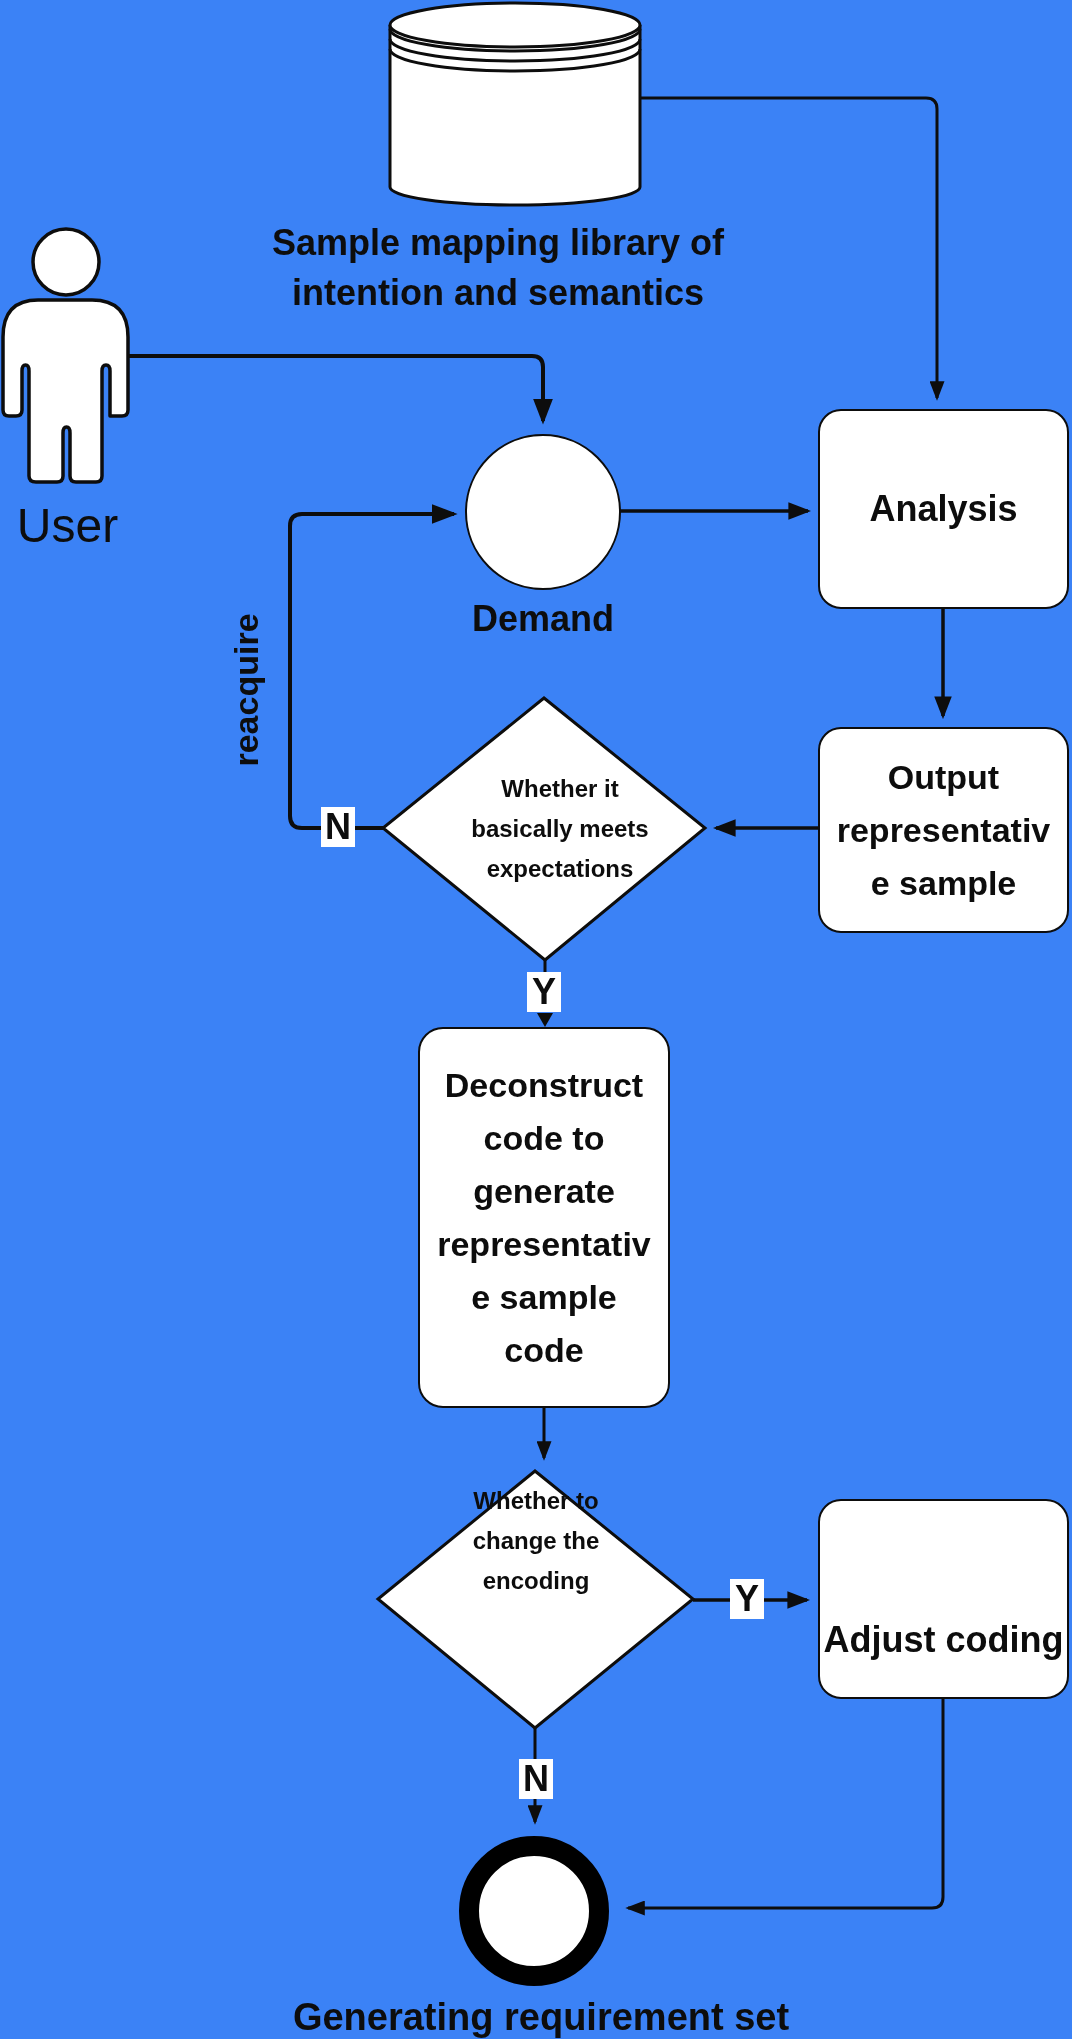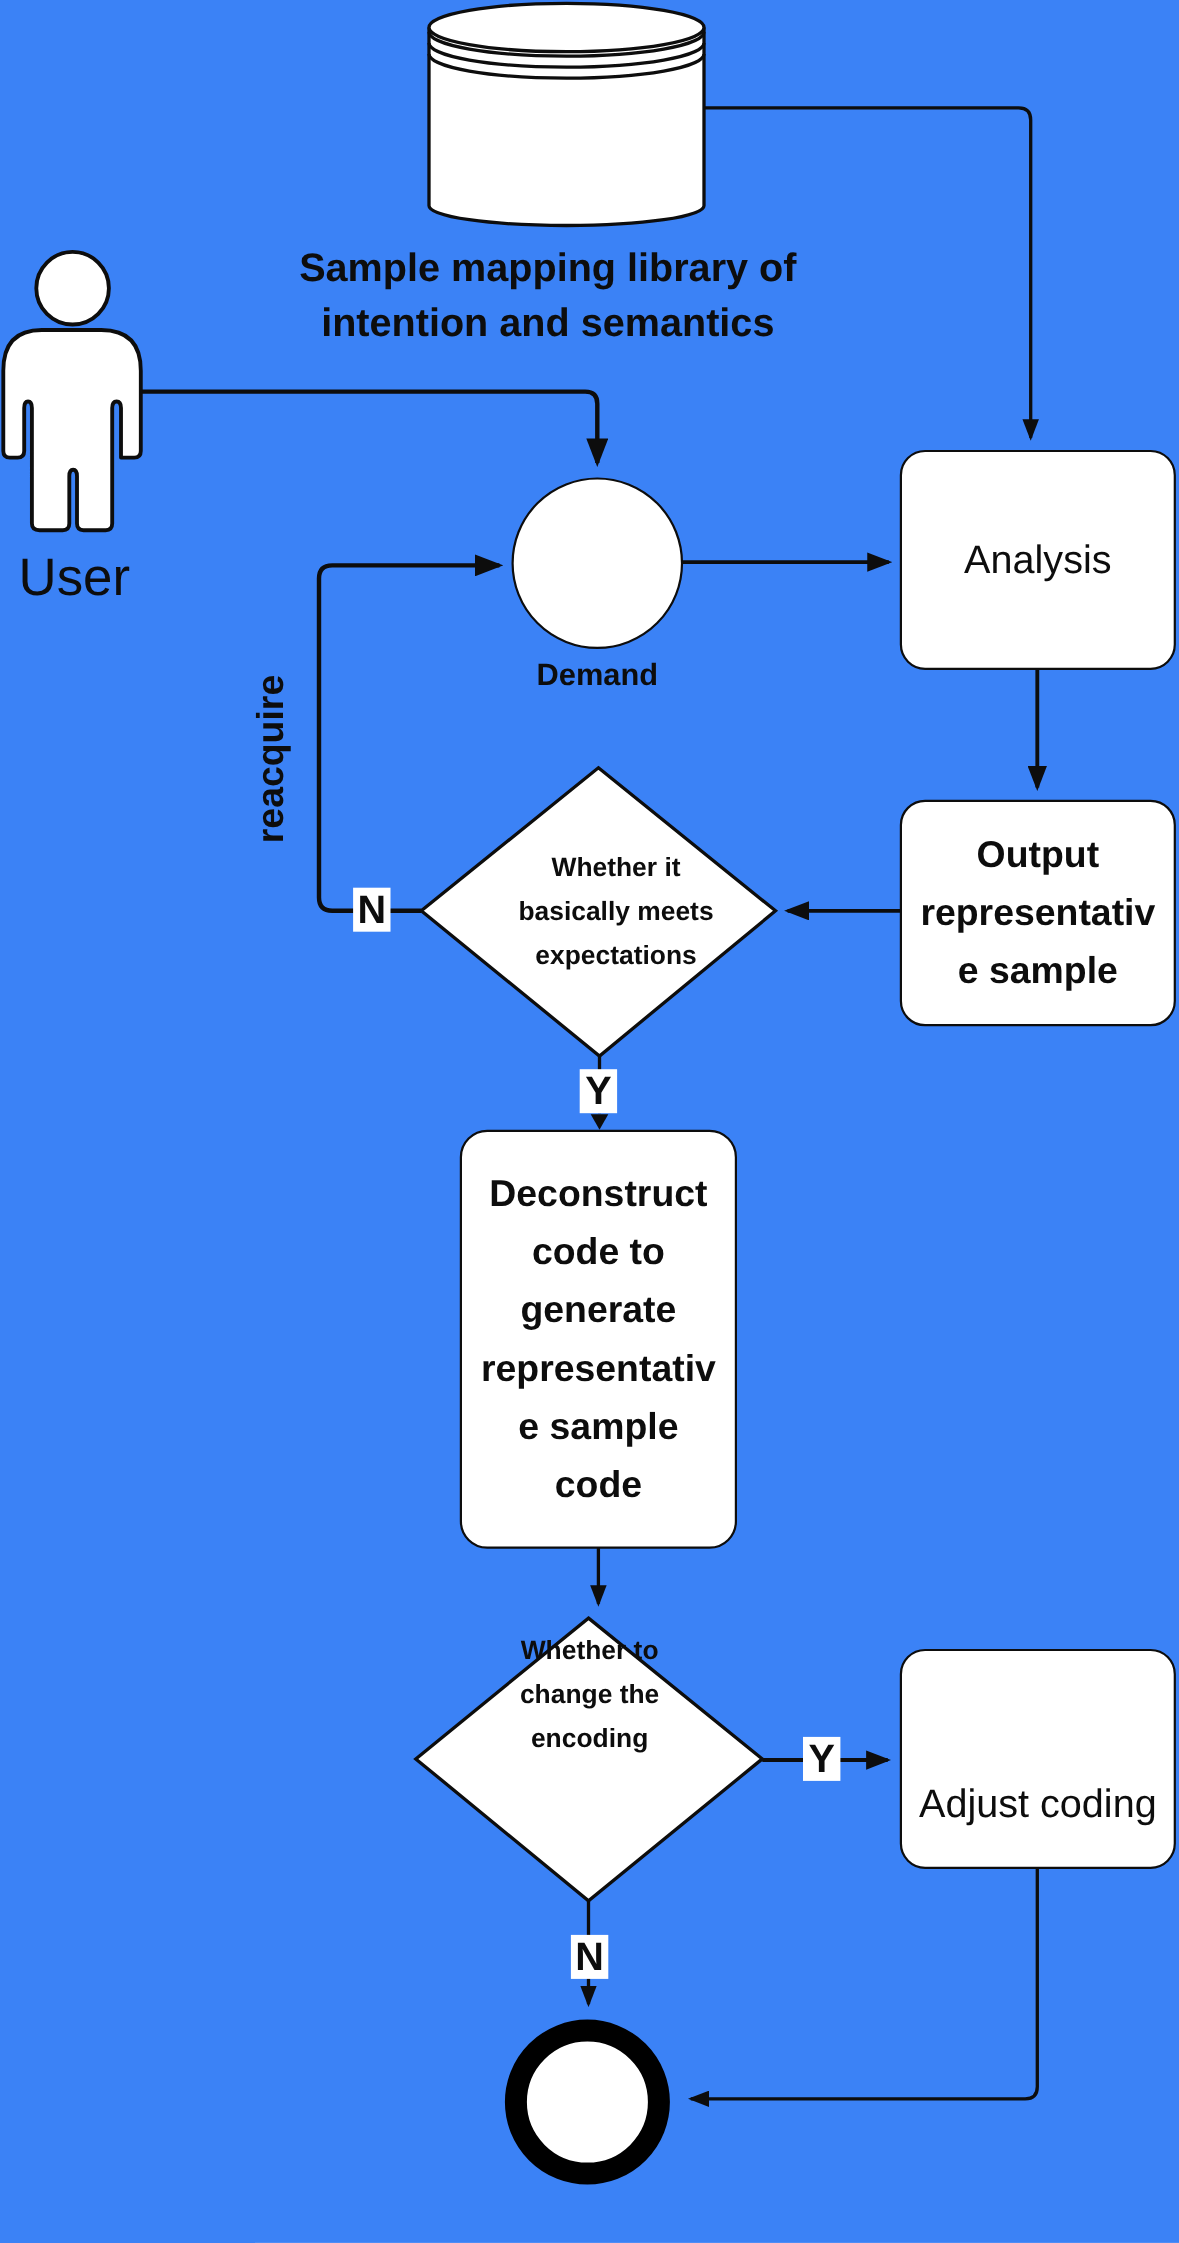--- a/index.html
+++ b/index.html
@@ -12,7 +12,7 @@
   .lbl .ln{display:block;white-space:nowrap;}
   .title{font-size:36px;line-height:50px;font-weight:700;}
   .nodetext{font-size:34px;line-height:53px;font-weight:700;display:flex;flex-direction:column;align-items:center;justify-content:center;}
-  .single{display:flex;align-items:center;justify-content:center;font-size:36px;font-weight:400;}
+  .single{display:flex;align-items:center;justify-content:center;font-size:36px;font-weight:700;}
   .dmdtext{font-size:24px;line-height:40px;font-weight:700;display:flex;flex-direction:column;align-items:center;justify-content:center;}
   .branch{display:flex;align-items:center;justify-content:center;font-size:36px;font-weight:700;background:#fff;}
   .user-label{font-size:48px;font-weight:400;}

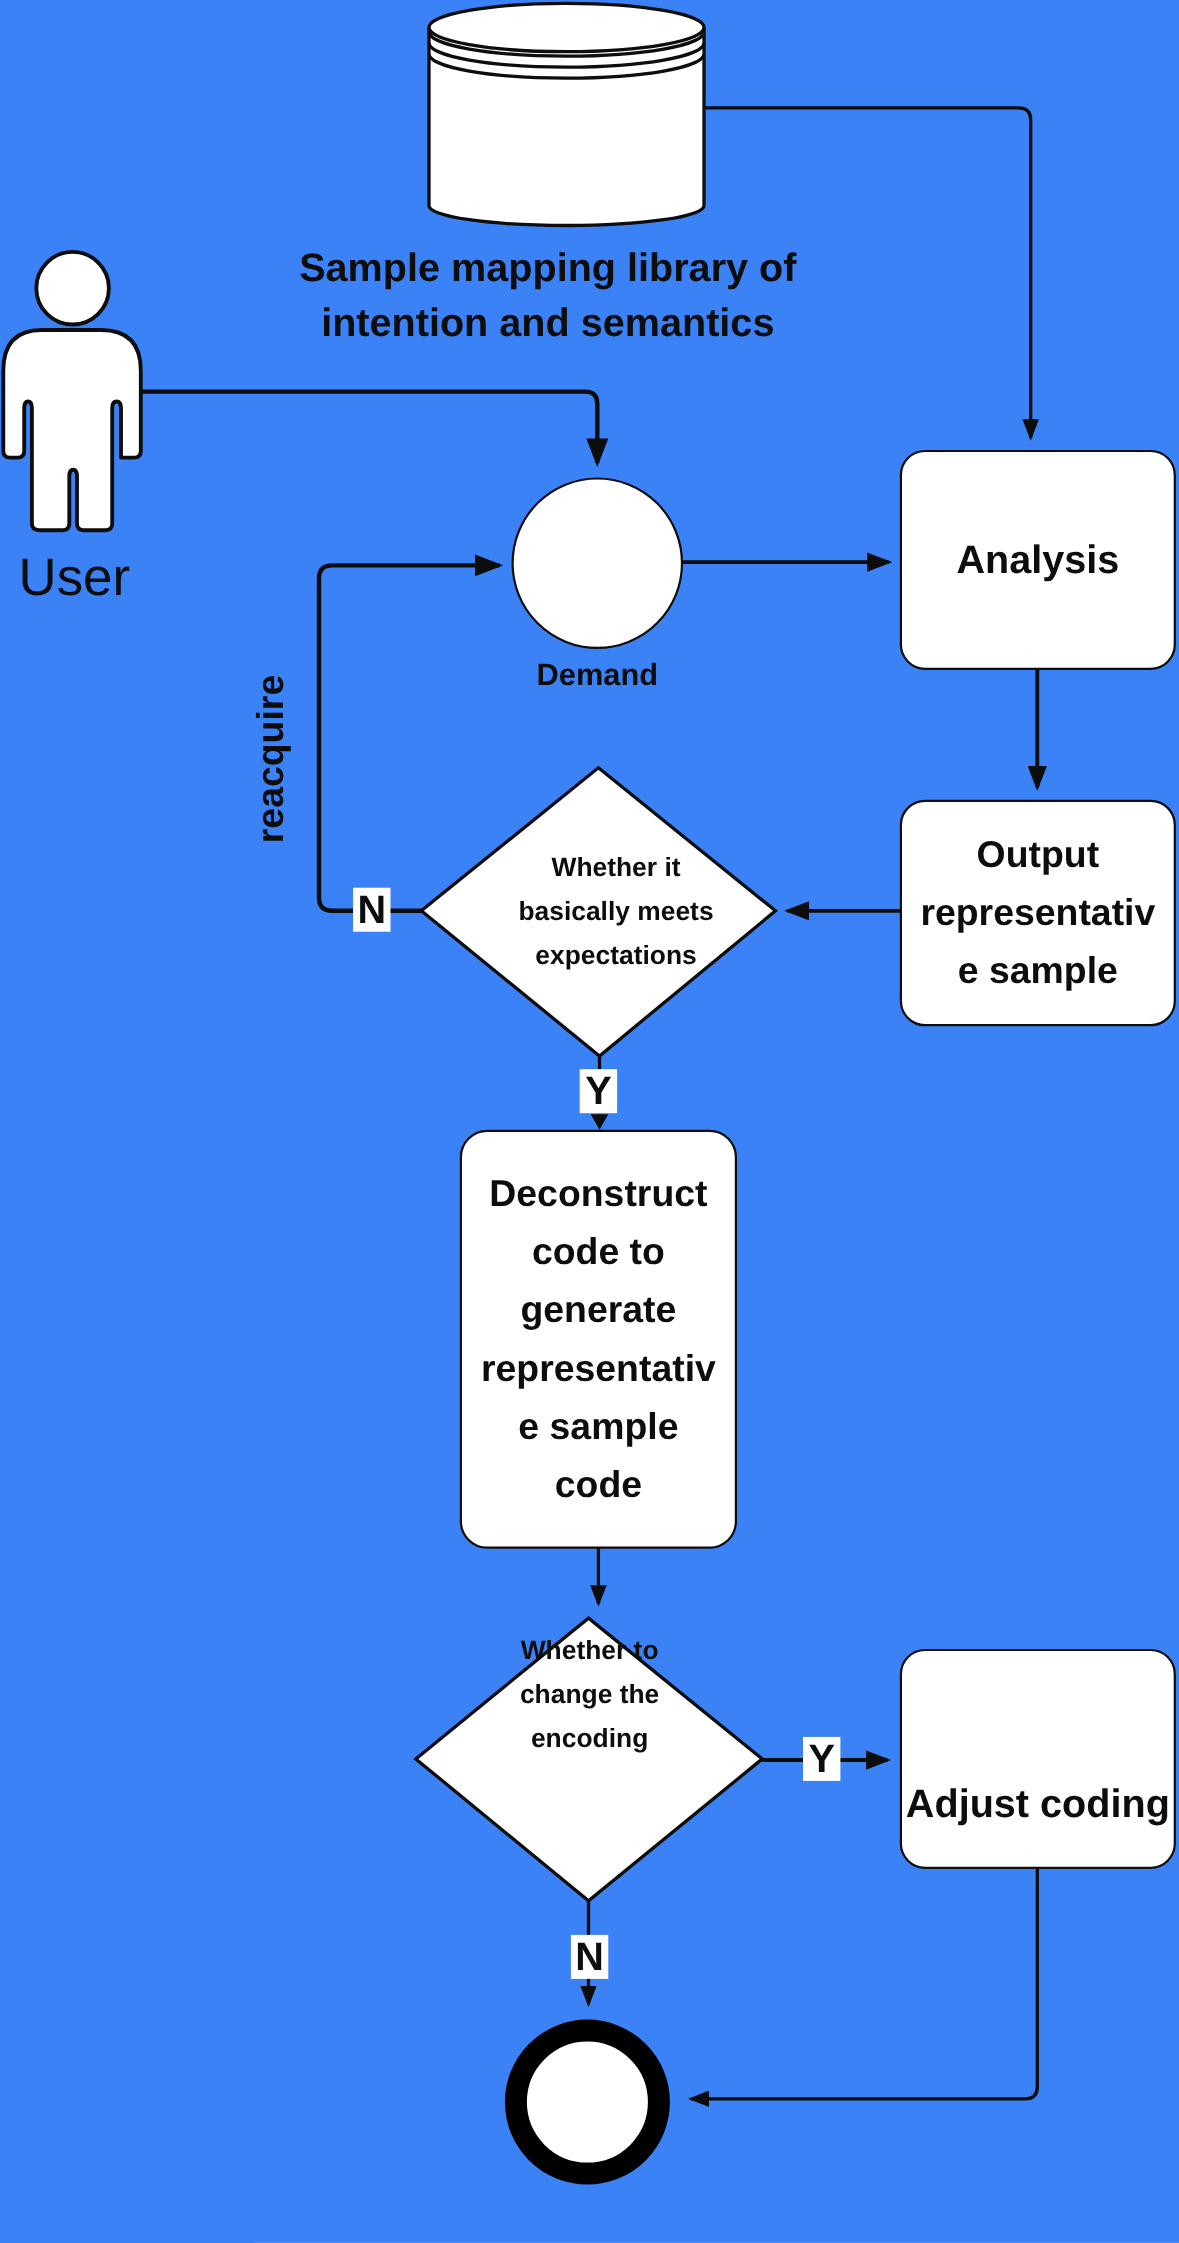--- a/index.html
+++ b/index.html
@@ -82,7 +82,7 @@
 
   <div class="lbl user-label" style="left:0px;top:498px;width:135px;">User</div>
 
-  <div class="lbl" style="left:403px;top:598px;width:280px;font-size:28px;font-weight:700;">Demand</div>
+  <div class="lbl" style="left:403px;top:598px;width:280px;font-size:36px;font-weight:700;">Demand</div>
 
   <div class="lbl single" style="left:819px;top:410px;width:249px;height:198px;">Analysis</div>
 

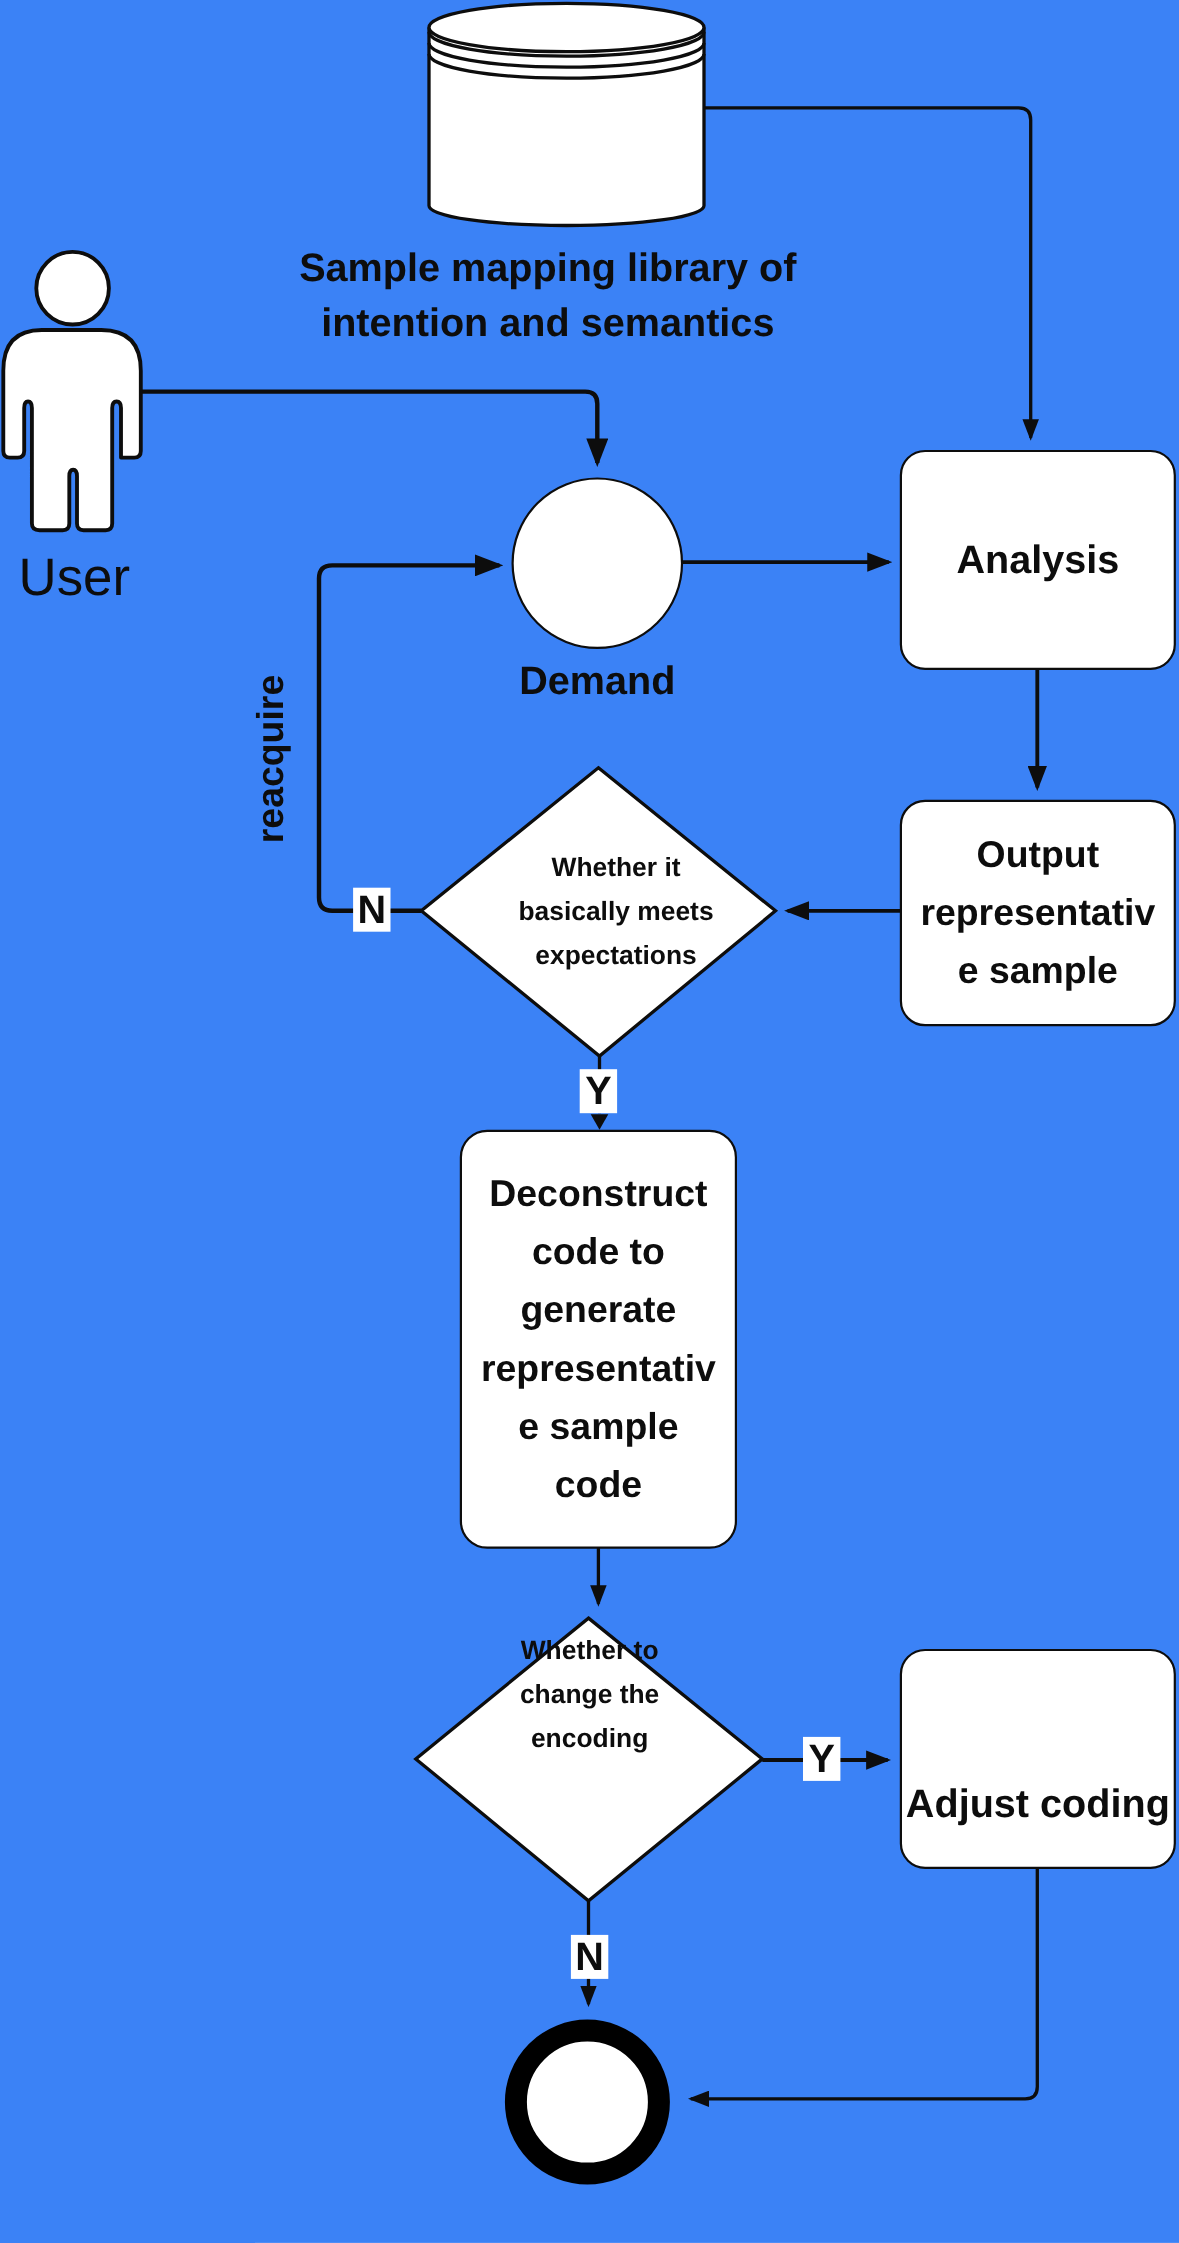--- a/index.html
+++ b/index.html
@@ -125,6 +125,7 @@
 
   <div class="lbl branch" style="left:519px;top:1759px;width:34px;height:40px;">N</div>
 
+  <div class="lbl caption" style="left:191px;top:1996px;width:700px;">Generating requirement set</div>
 
 </div>
 

